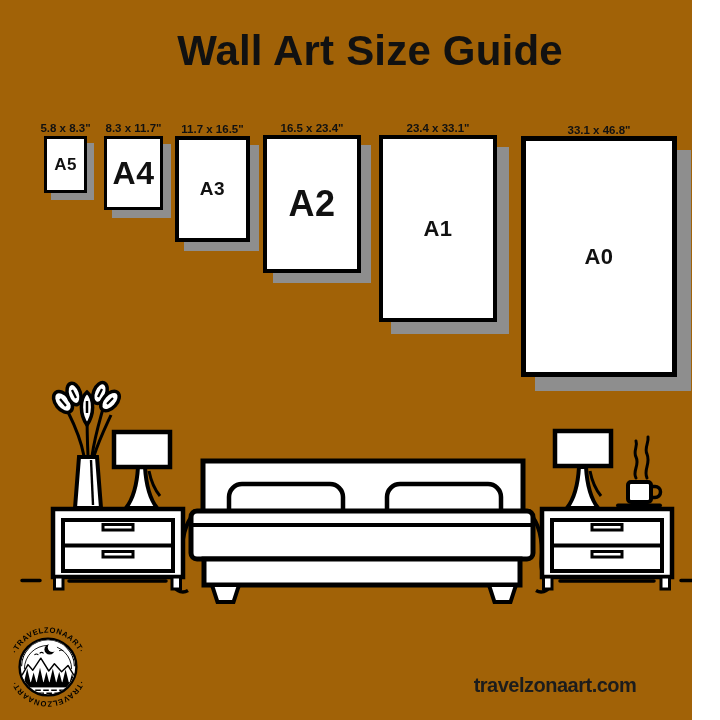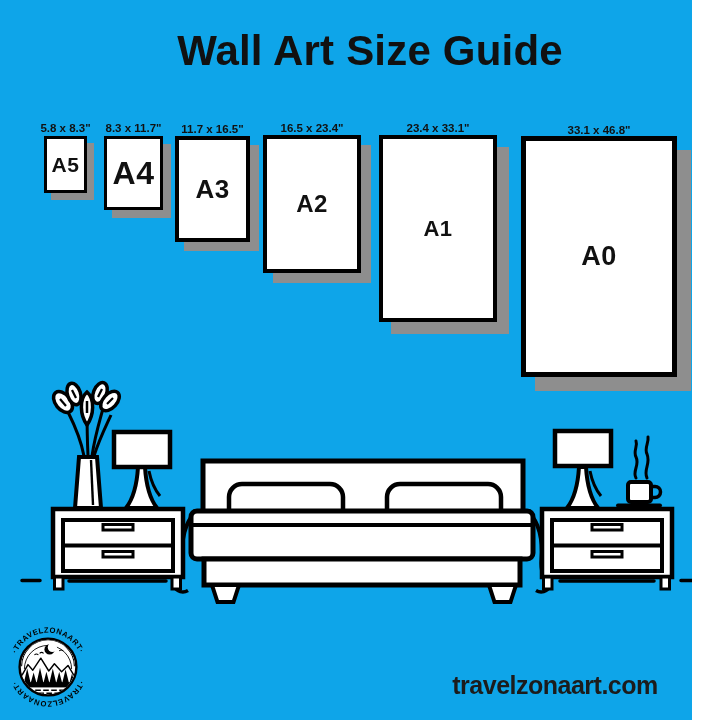--- a/index.html
+++ b/index.html
@@ -4,7 +4,7 @@
 <style>
   html,body { margin:0; padding:0; background:#fff; }
   .canvas {
-    position:relative; width:692px; height:720px; background:#0ea5e9;
+    position:relative; width:692px; height:720px; background:#a16207;
     font-family:"Liberation Sans", sans-serif; overflow:hidden;
   }
 

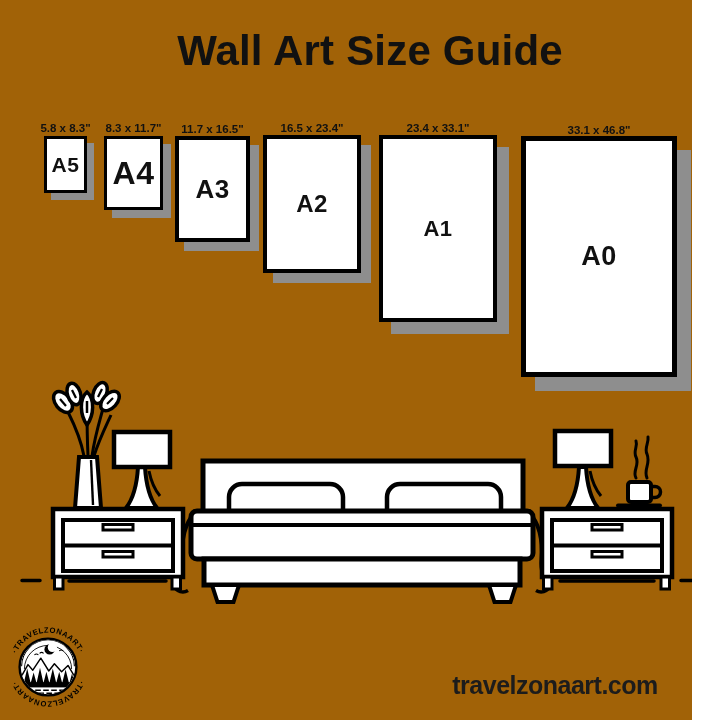--- a/index.html
+++ b/index.html
@@ -32,7 +32,7 @@
   .p-a1 { left:379px; top:135px; width:118px; height:187px; border-width:4px; box-shadow:12px 12px 0 #8e8e8e; }
   .p-a0 { left:521px; top:136px; width:156px; height:241px; border-width:5px; box-shadow:14px 14px 0 #8e8e8e; }
 
-  .code-a5{font-size:21px}.code-a4{font-size:32px}.code-a3{font-size:26px}
+  .code-a5{font-size:17px}.code-a4{font-size:32px}.code-a3{font-size:26px}
   .code-a2{font-size:24px}.code-a1{font-size:22px}.code-a0{font-size:27px}
 
   

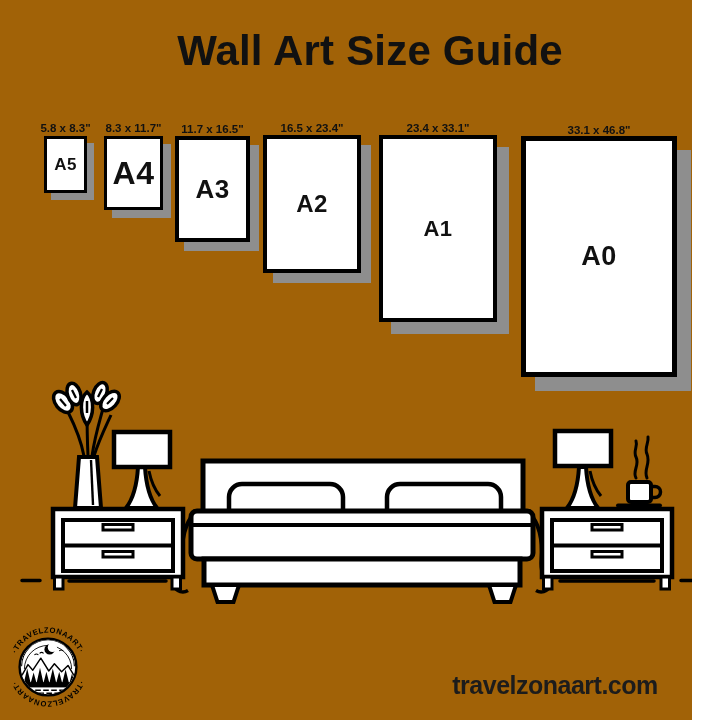--- a/index.html
+++ b/index.html
@@ -32,7 +32,7 @@
   .p-a1 { left:379px; top:135px; width:118px; height:187px; border-width:4px; box-shadow:12px 12px 0 #8e8e8e; }
   .p-a0 { left:521px; top:136px; width:156px; height:241px; border-width:5px; box-shadow:14px 14px 0 #8e8e8e; }
 
-  .code-a5{font-size:17px}.code-a4{font-size:32px}.code-a3{font-size:26px}
+  .code-a5{font-size:17px}.code-a4{font-size:32px}.code-a3{font-size:19px}
   .code-a2{font-size:24px}.code-a1{font-size:22px}.code-a0{font-size:27px}
 
   

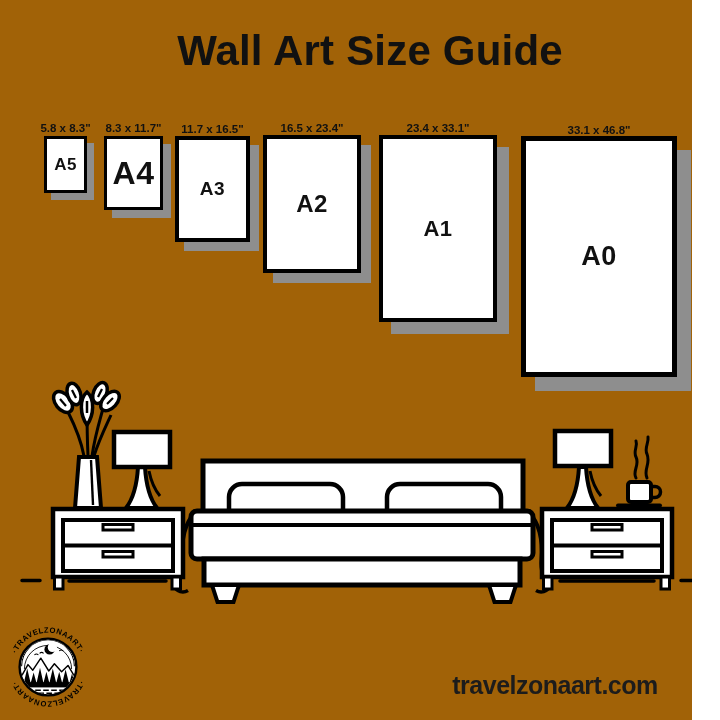--- a/index.html
+++ b/index.html
@@ -33,7 +33,7 @@
   .p-a0 { left:521px; top:136px; width:156px; height:241px; border-width:5px; box-shadow:14px 14px 0 #8e8e8e; }
 
   .code-a5{font-size:17px}.code-a4{font-size:32px}.code-a3{font-size:19px}
-  .code-a2{font-size:24px}.code-a1{font-size:22px}.code-a0{font-size:27px}
+  .code-a2{font-size:36px}.code-a1{font-size:22px}.code-a0{font-size:27px}
 
   
   .scene-svg { position:absolute; left:0; top:0; width:720px; height:720px; }

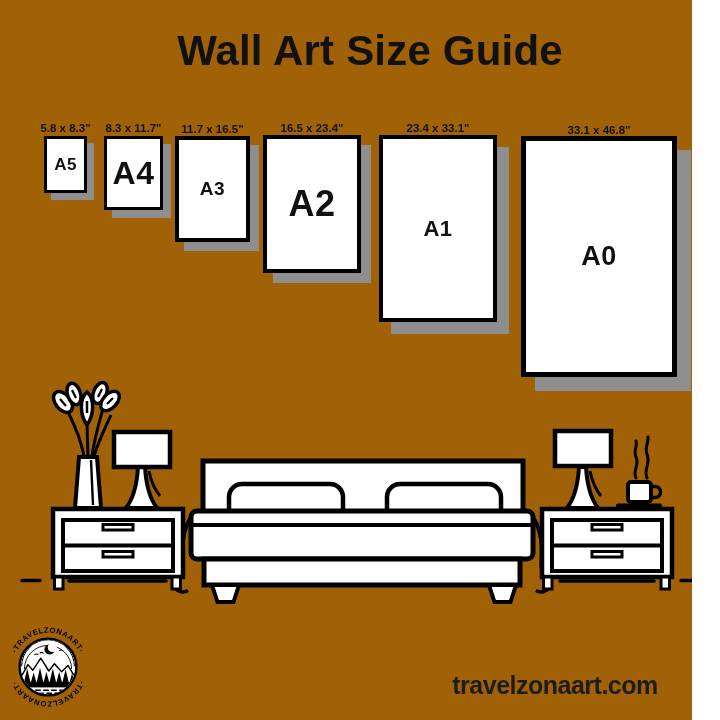--- a/index.html
+++ b/index.html
@@ -33,7 +33,7 @@
   .p-a0 { left:521px; top:136px; width:156px; height:241px; border-width:5px; box-shadow:14px 14px 0 #8e8e8e; }
 
   .code-a5{font-size:17px}.code-a4{font-size:32px}.code-a3{font-size:19px}
-  .code-a2{font-size:36px}.code-a1{font-size:22px}.code-a0{font-size:27px}
+  .code-a2{font-size:36px}.code-a1{font-size:22px}.code-a0{font-size:22px}
 
   
   .scene-svg { position:absolute; left:0; top:0; width:720px; height:720px; }

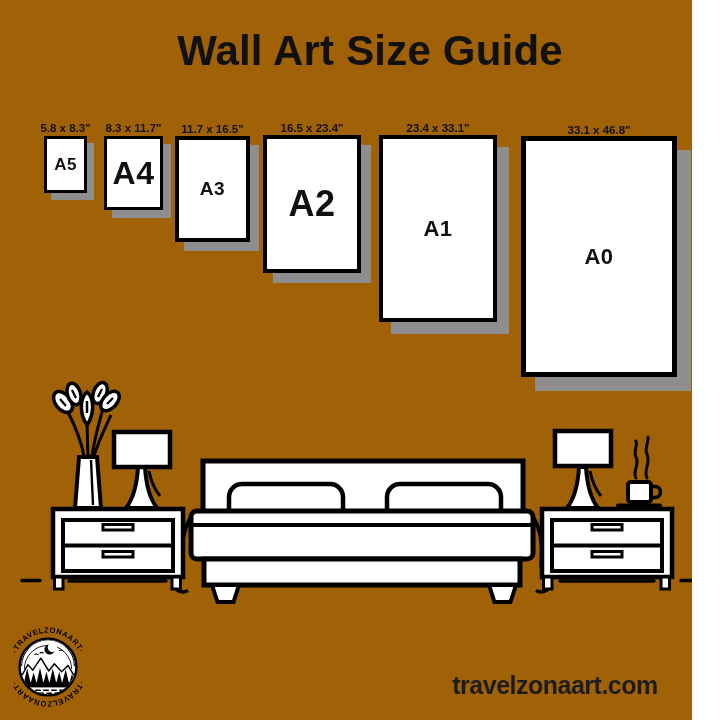--- a/index.html
+++ b/index.html
@@ -45,7 +45,7 @@
   
   .footer-site {
     position:absolute; top:670px; left:400px; width:310px; text-align:center;
-    font-size:25px; line-height:31px; font-weight:700; color:#1c1c1c; letter-spacing:-0.5px;
+    font-size:20px; line-height:31px; font-weight:700; color:#1c1c1c; letter-spacing:-0.5px;
   }
 </style>
 </head>

